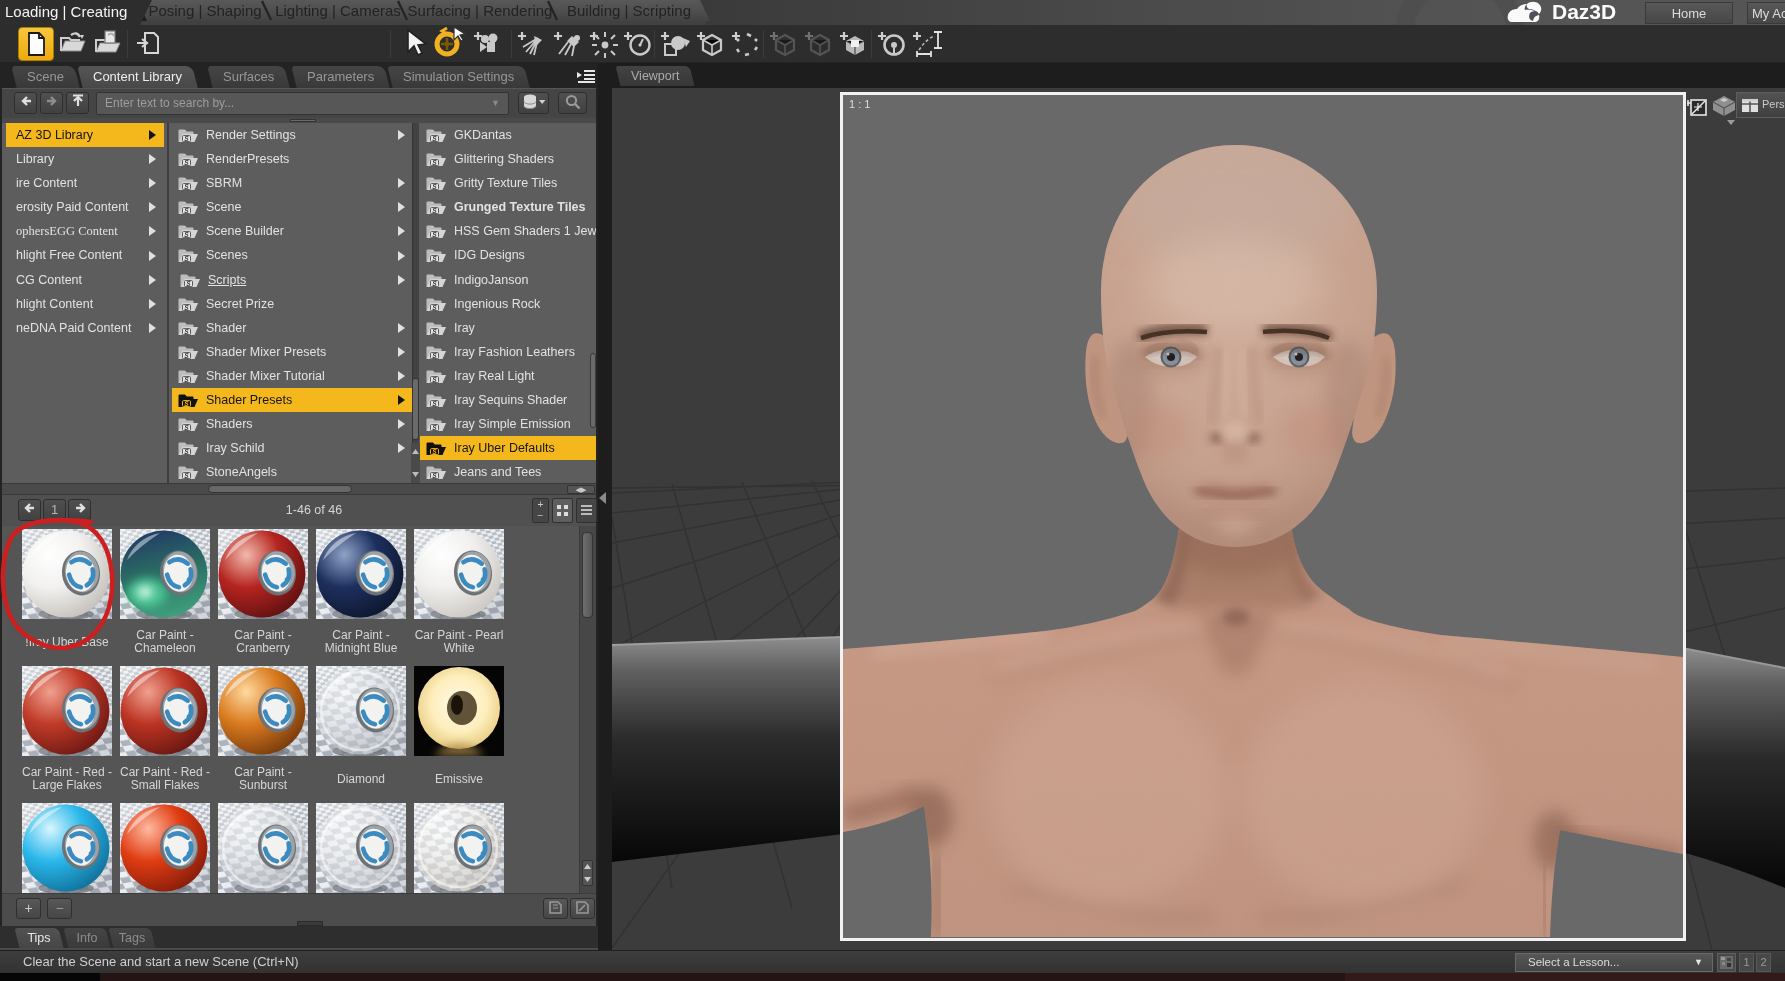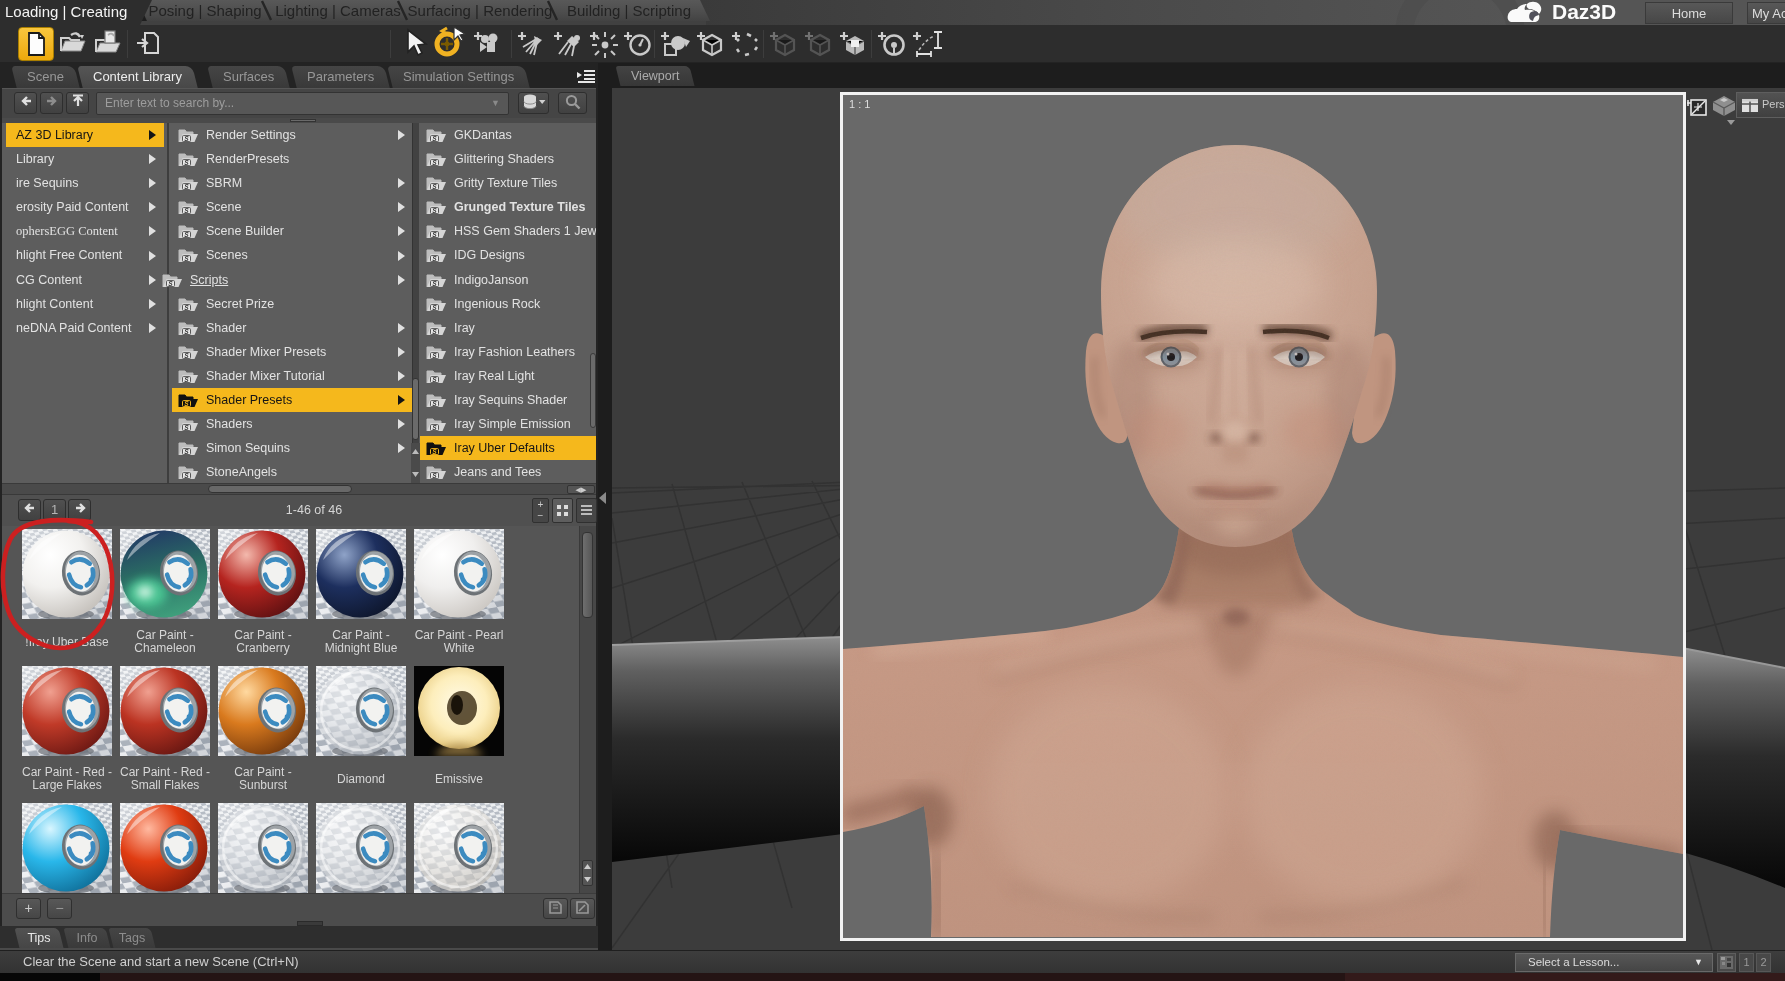--- a/index.html
+++ b/index.html
@@ -251,7 +251,7 @@
         <div class="farr" style="left:147px;top:7px;border-left-color:#151515;"></div>
         <div class="frow" style="left:4px;top:24px;width:158px; padding-left:10px;">Library</div>
         <div class="farr" style="left:147px;top:31px;border-left-color:#e0e0e0;"></div>
-        <div class="frow" style="left:4px;top:48px;width:158px; padding-left:10px;">ire Sequins</div>
+        <div class="frow" style="left:4px;top:48px;width:158px; padding-left:10px;">ire Content</div>
         <div class="farr" style="left:147px;top:55px;border-left-color:#e0e0e0;"></div>
         <div class="frow" style="left:4px;top:72px;width:158px; padding-left:10px;">erosity Paid Content</div>
         <div class="farr" style="left:147px;top:79px;border-left-color:#e0e0e0;"></div>

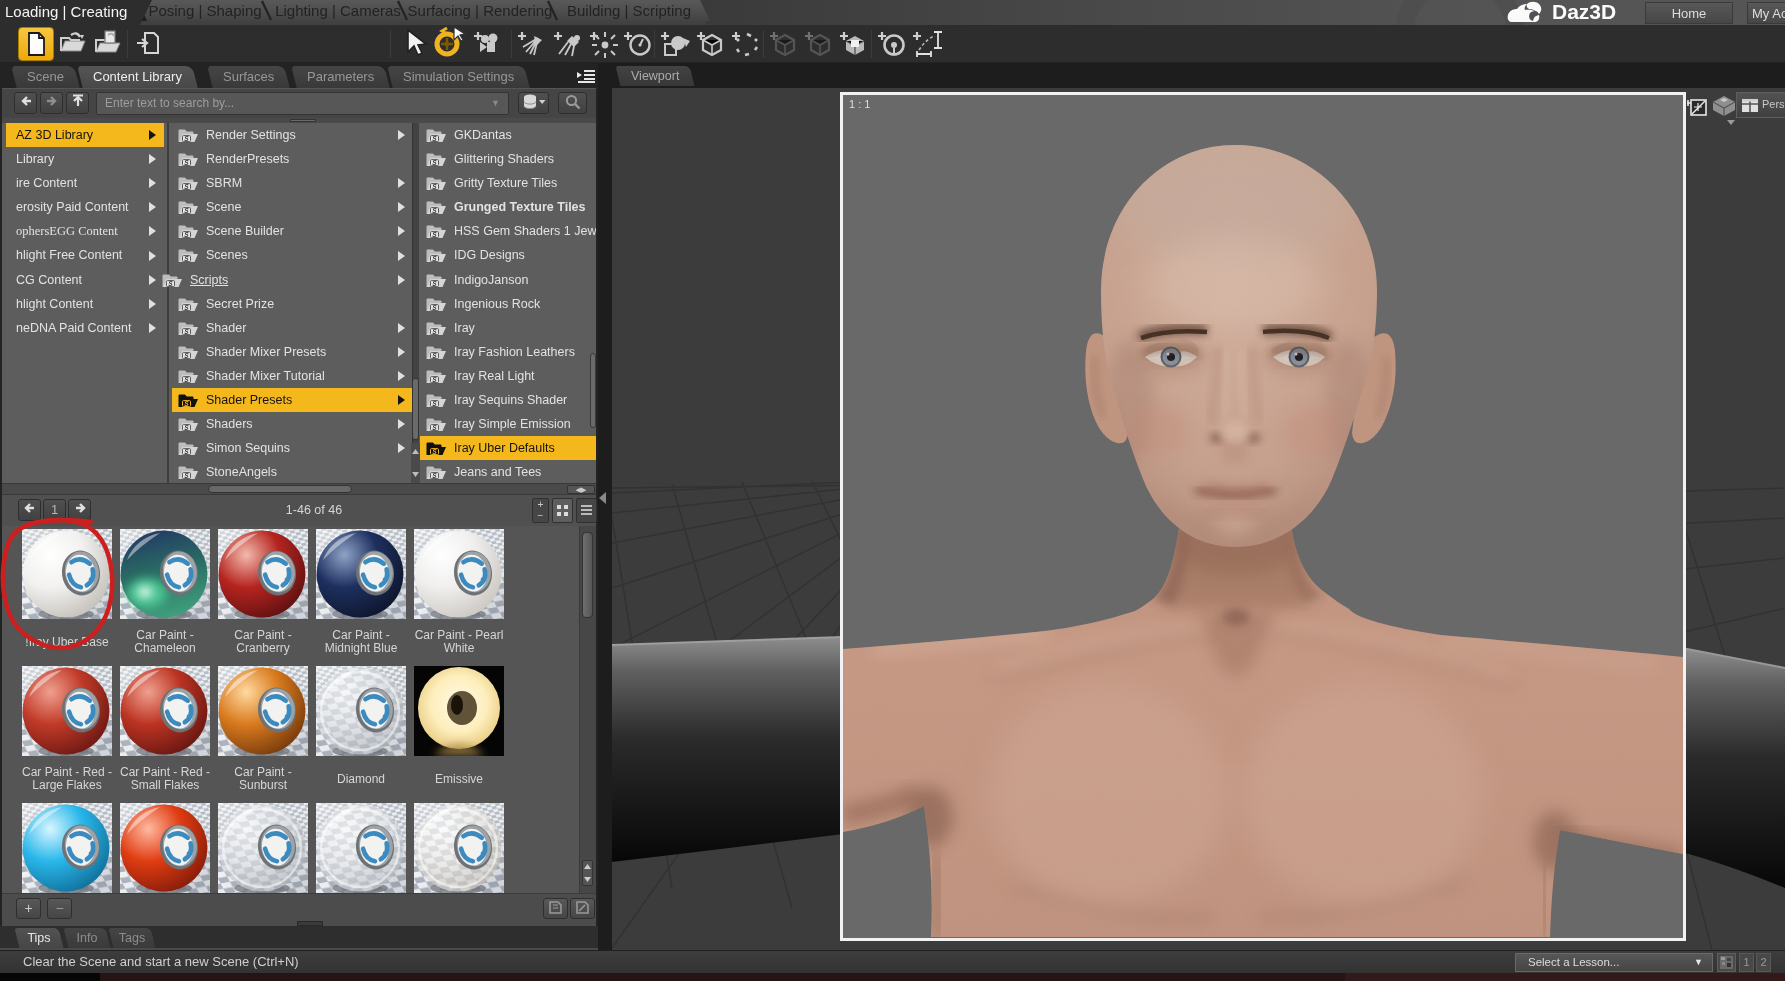--- a/index.html
+++ b/index.html
@@ -319,7 +319,7 @@
             </svg>
           </span><span style="padding-left:34px;">Scenes</span></div>
         <div class="farr" style="left:396px;top:128px;border-left-color:#e0e0e0;"></div>
-        <div class="frow" style="left:154px;top:145px;width:240px;text-decoration:underline;"><span style="position:absolute;left:6px;top:0;width:21px;height:24px;">
+        <div class="frow" style="left:172px;top:145px;width:240px;text-decoration:underline;"><span style="position:absolute;left:6px;top:0;width:21px;height:24px;">
             <svg width="21" height="16" viewBox="0 0 21 16" style="position:absolute;left:0;top:4px;">
               <path d="M 1 15 V 3 h 6 l 1.5 2 H 15 v 2" fill="#bdbdbd" stroke="#bdbdbd"></path>
               <path d="M 1 15 l 3.5 -8 H 20 l -3.5 8 z" fill="#d5d5d5"></path>

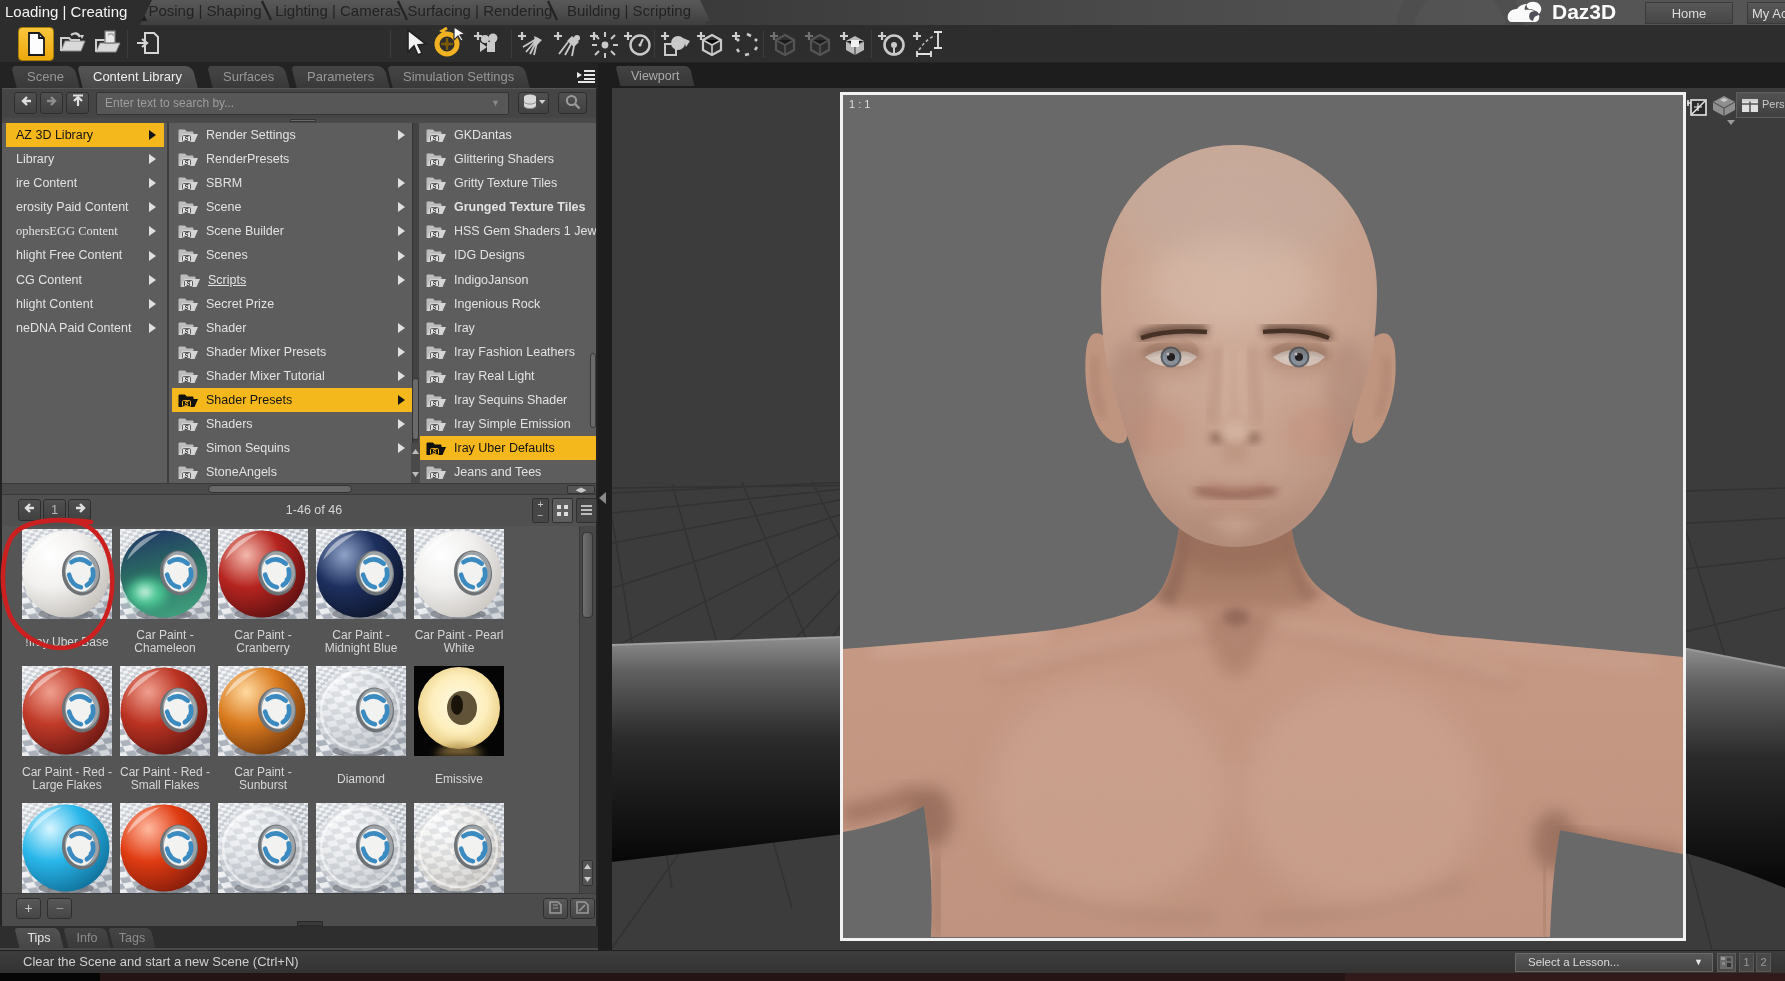--- a/index.html
+++ b/index.html
@@ -388,7 +388,7 @@
               <rect x="4.5" y="8.6" width="8" height="6" rx="1" fill="#e8e8e8" stroke="#555" stroke-width="1"></rect>
               <text x="8.5" y="13.6" font-size="6.5" font-style="italic" fill="#333" text-anchor="middle" font-weight="bold">S</text>
             </svg>
-          </span><span style="padding-left:34px;">Simon Sequins</span></div>
+          </span><span style="padding-left:34px;">Iray Schild</span></div>
         <div class="farr" style="left:396px;top:320px;border-left-color:#e0e0e0;"></div>
         <div class="frow" style="left:170px;top:337px;width:240px;"><span style="position:absolute;left:6px;top:0;width:21px;height:24px;">
             <svg width="21" height="16" viewBox="0 0 21 16" style="position:absolute;left:0;top:4px;">

